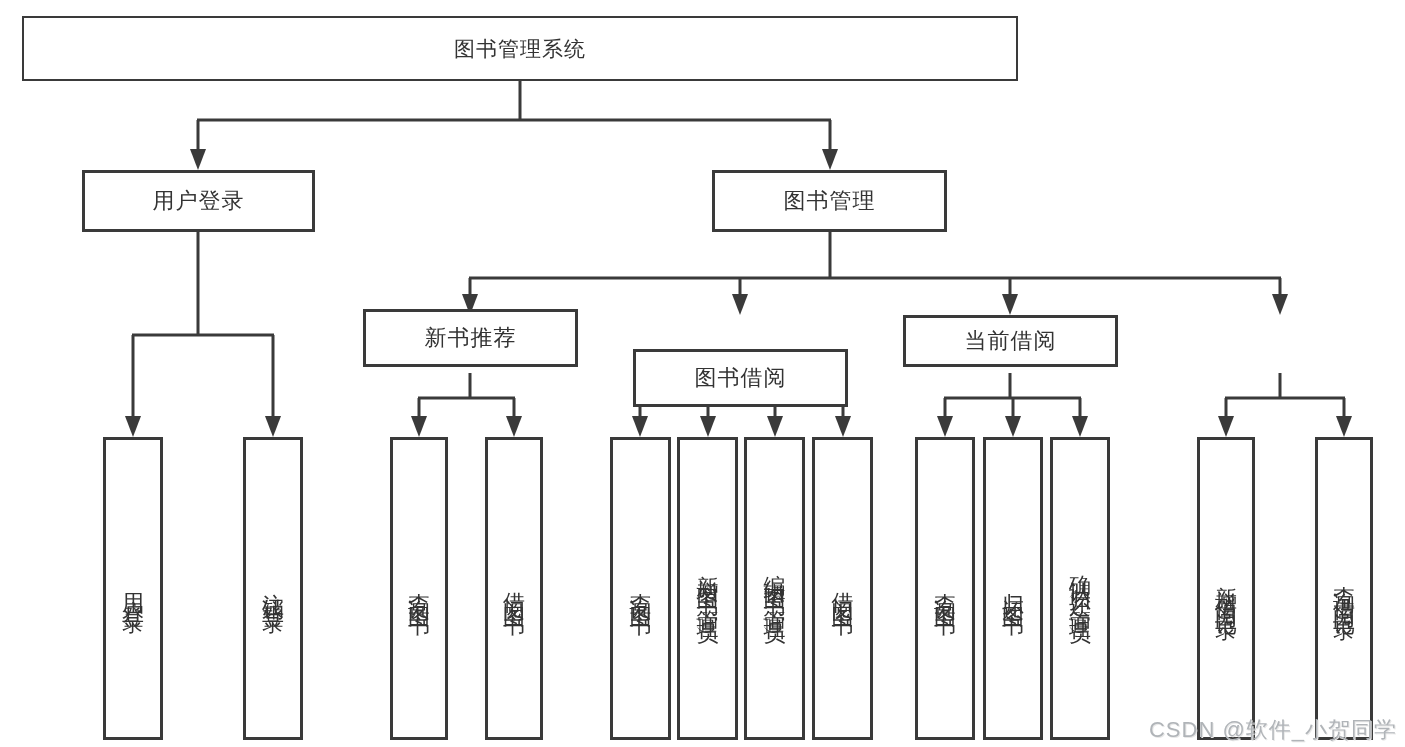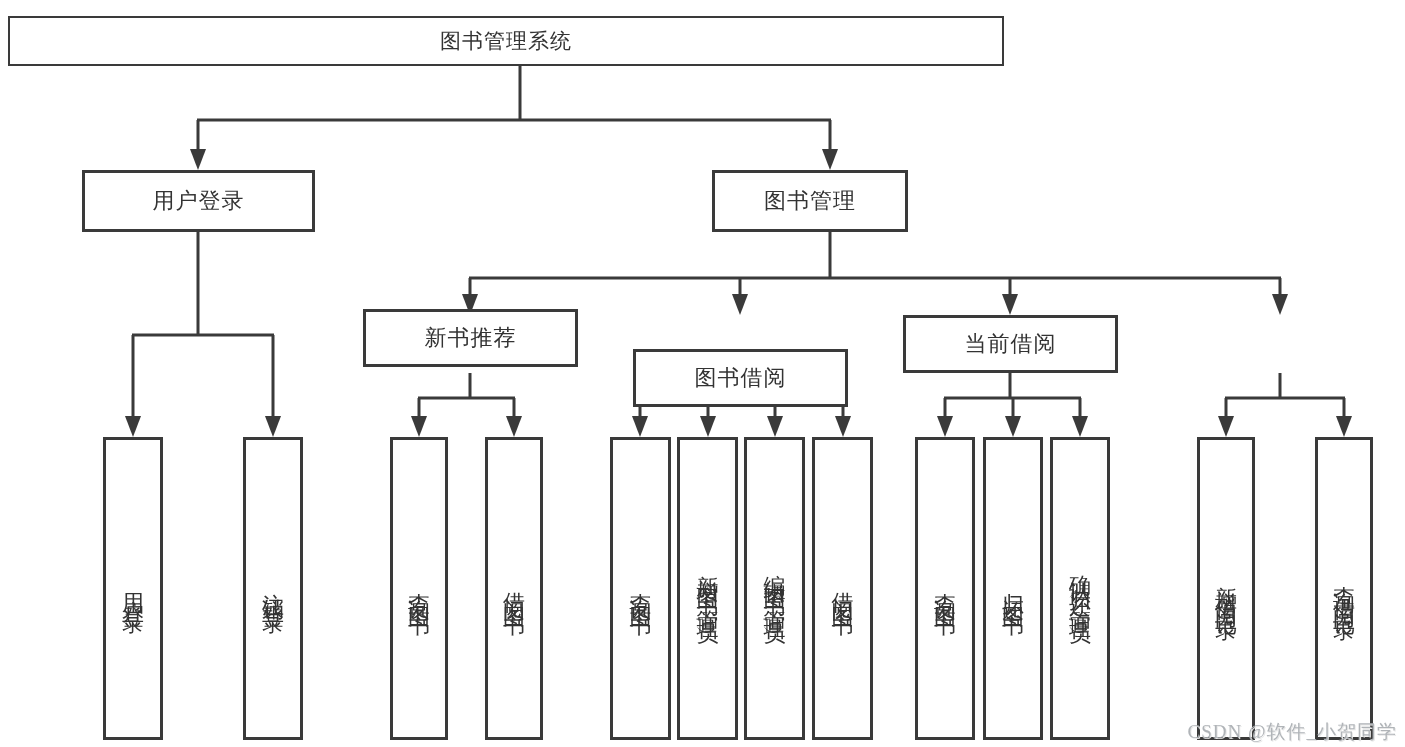--- a/index.html
+++ b/index.html
@@ -108,7 +108,7 @@
     </g>
   </svg>
 
-  <div class="node hbox root-box" style="left:8px; top:16px; width:996px; height:50px;">
+  <div class="node hbox root-box" style="left:22px; top:16px; width:996px; height:65px;">
     <span>图书管理系统</span>
   </div>
 

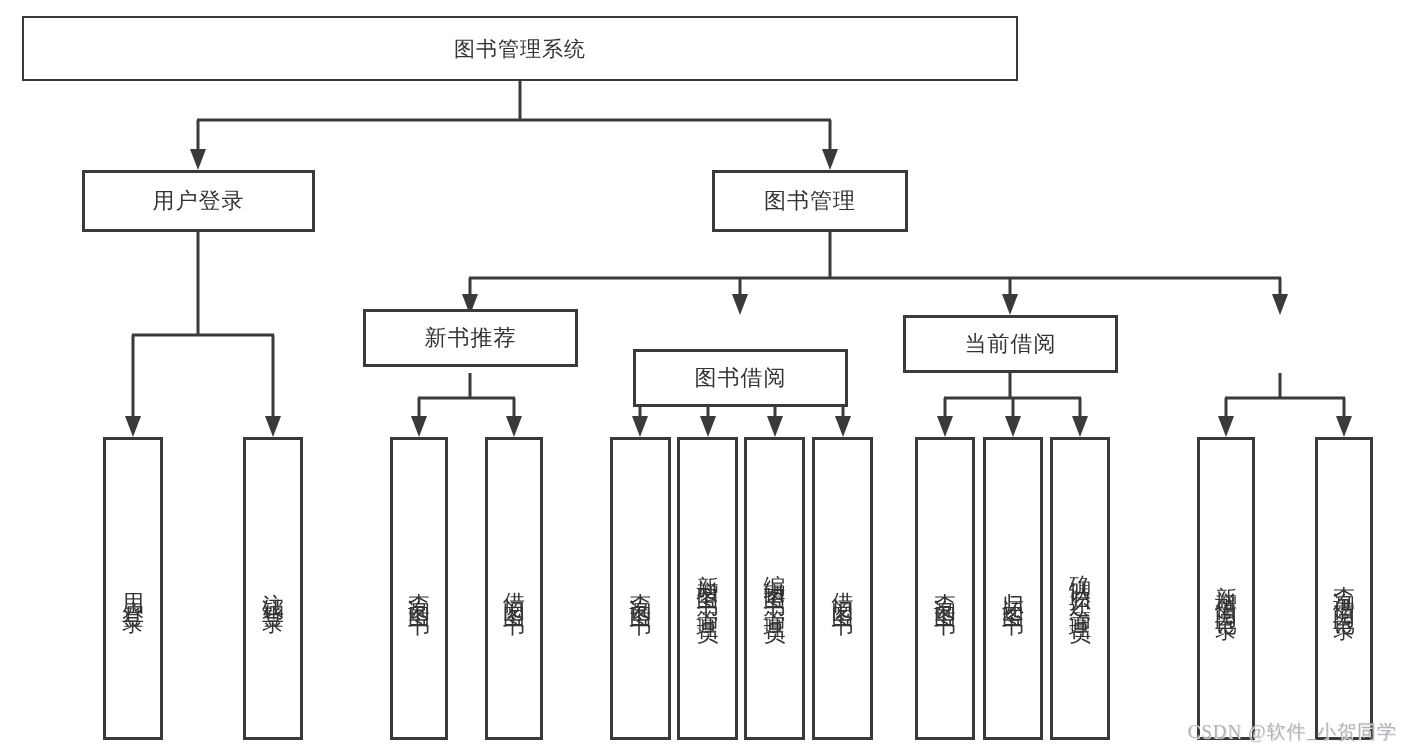--- a/index.html
+++ b/index.html
@@ -115,7 +115,7 @@
   <div class="node hbox" style="left:82px; top:170px; width:233px; height:62px;">
     <span>用户登录</span>
   </div>
-  <div class="node hbox" style="left:712px; top:170px; width:196px; height:62px;">
+  <div class="node hbox" style="left:712px; top:170px; width:235px; height:62px;">
     <span>图书管理</span>
   </div>
 

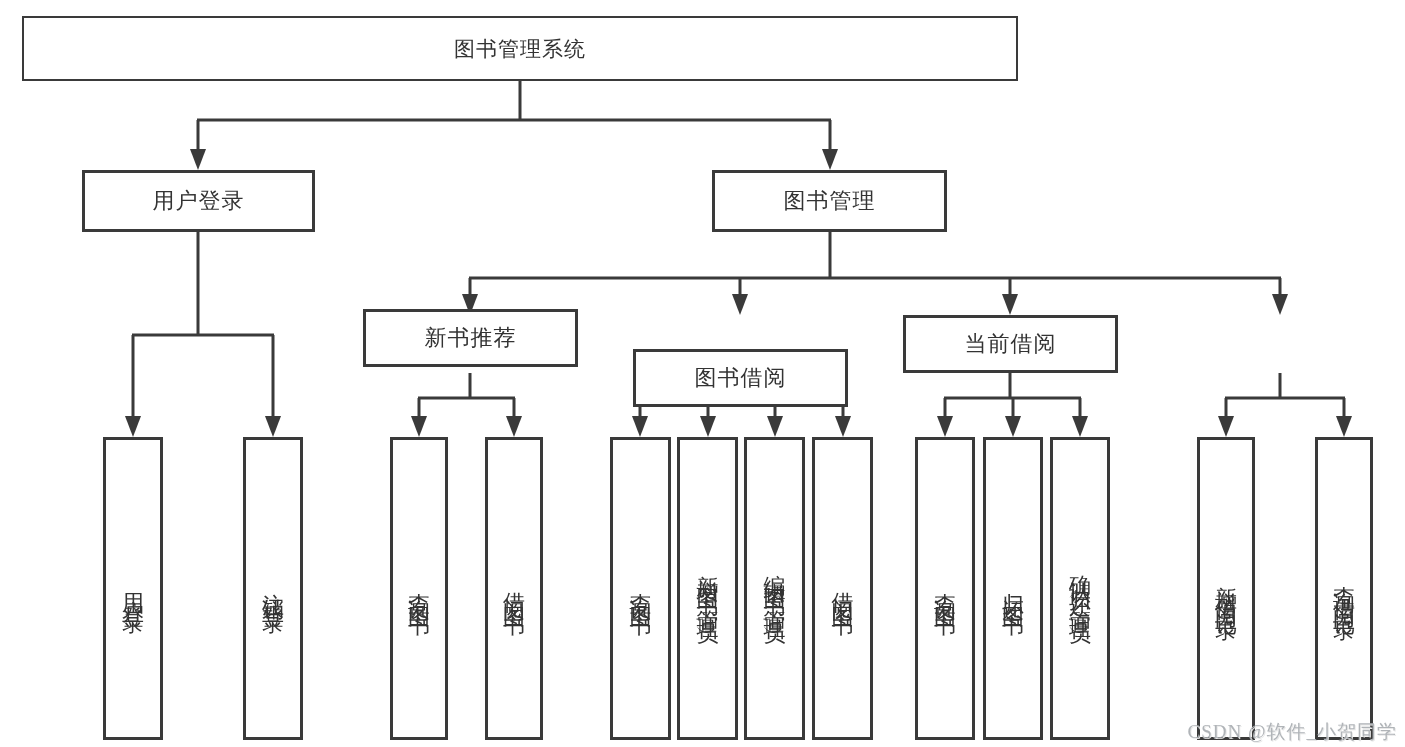--- a/index.html
+++ b/index.html
@@ -125,7 +125,7 @@
   <div class="node hbox" style="left:633px; top:315px; width:215px; height:58px;margin-top:34px;">
     <span>图书借阅</span>
   </div>
-  <div class="node hbox" style="left:903px; top:315px; width:215px; height:58px;">
+  <div class="node hbox" style="left:903px; top:315px; width:215px; height:52px;">
     <span>当前借阅</span>
   </div>
 

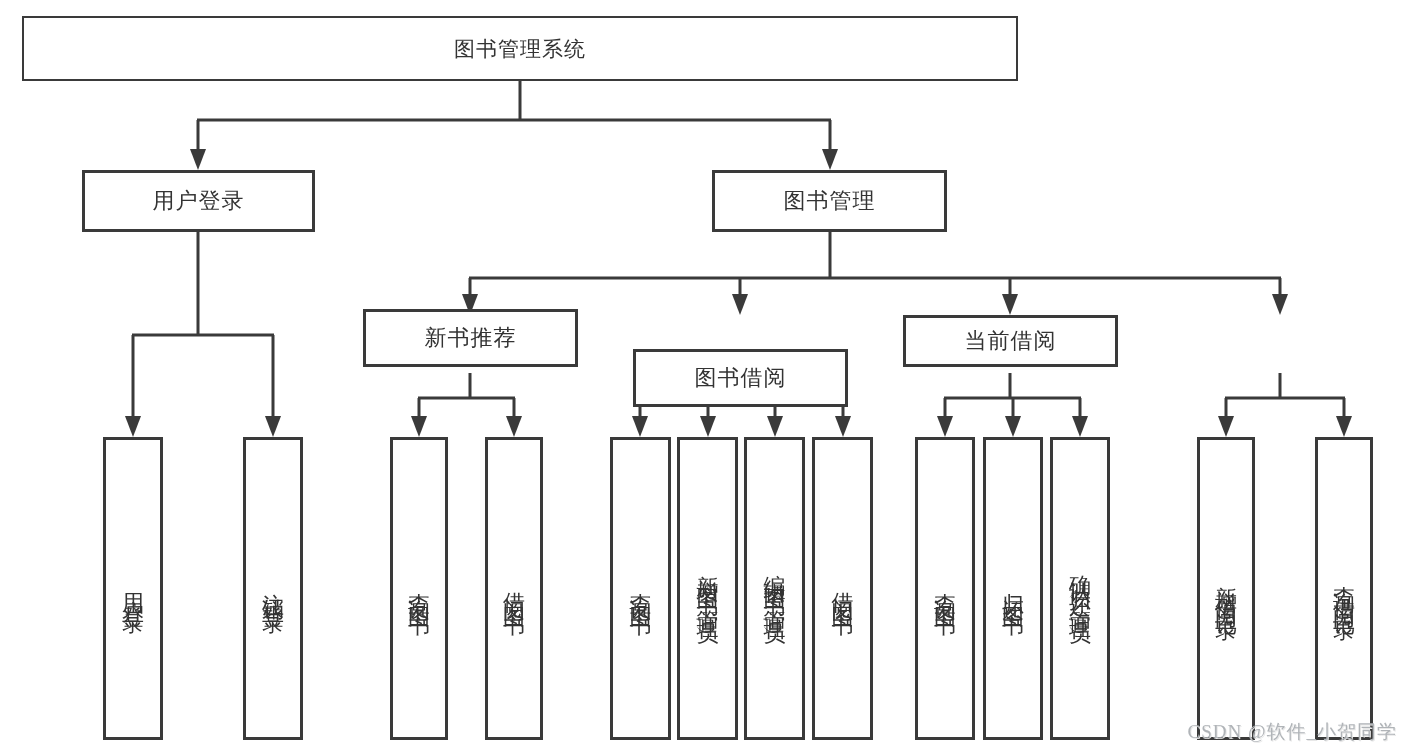--- a/index.html
+++ b/index.html
@@ -52,12 +52,11 @@
     position: absolute;
     right: 8px;
     bottom: 2px;
-    font-size: 19px;
+    font-size: 22px;
     color: #b0b4b8;
     letter-spacing: 1px;
     z-index: 5;
     text-shadow: 1px 1px 0 #e8e8e8;
-    font-family: Liberation Serif, serif;
   }
 </style>
 </head>

